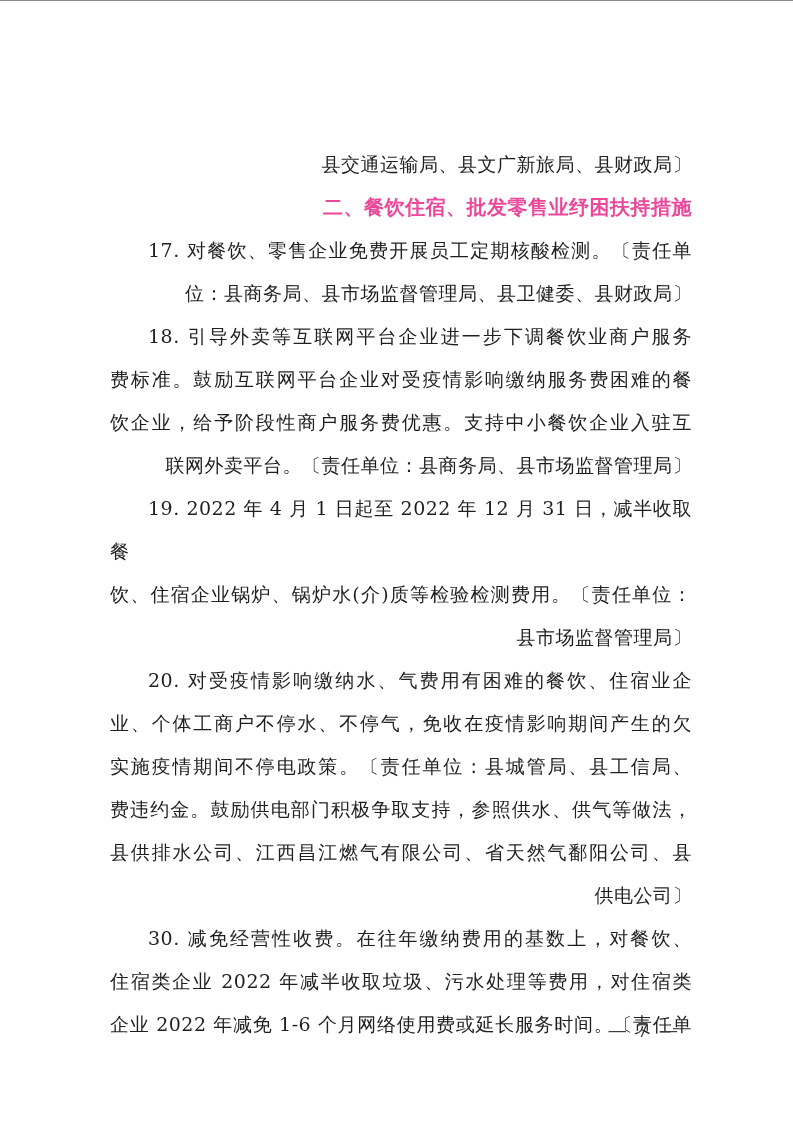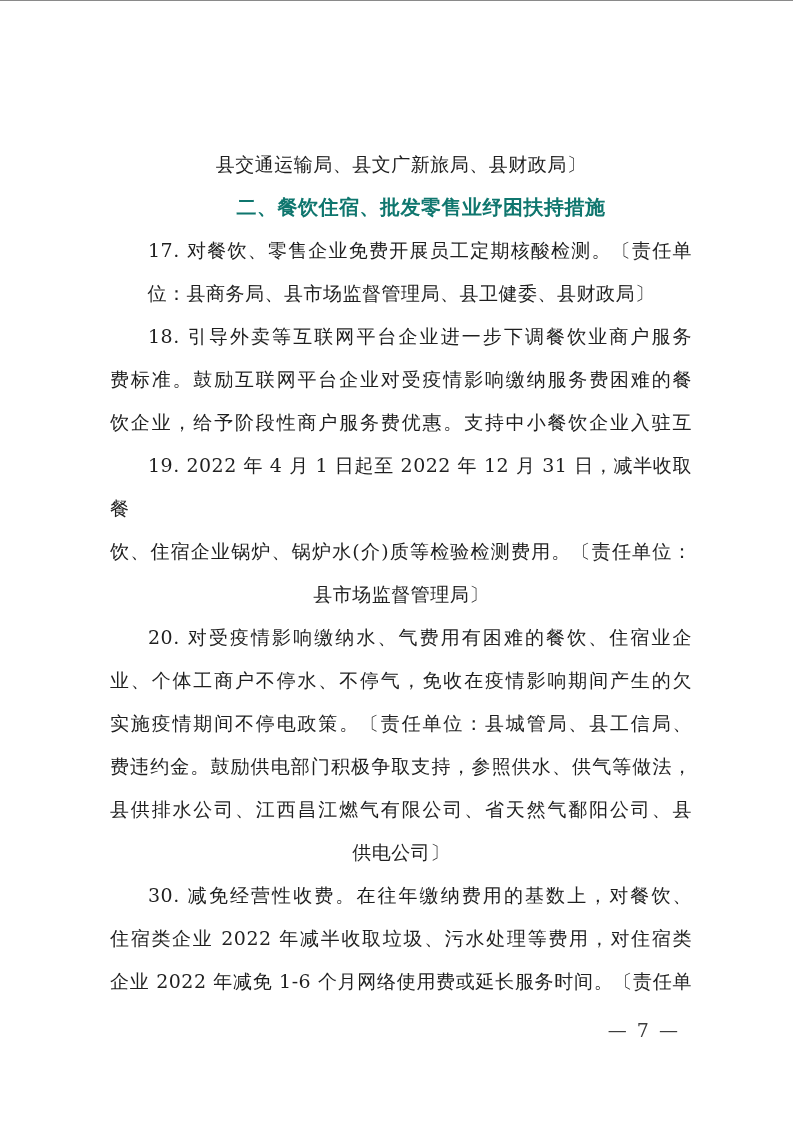--- a/index.html
+++ b/index.html
@@ -34,7 +34,7 @@
   }
   .line {
     white-space: normal;
-    text-align: center;
+    text-align: right;
   }
   .line.fill {
     text-align: justify;

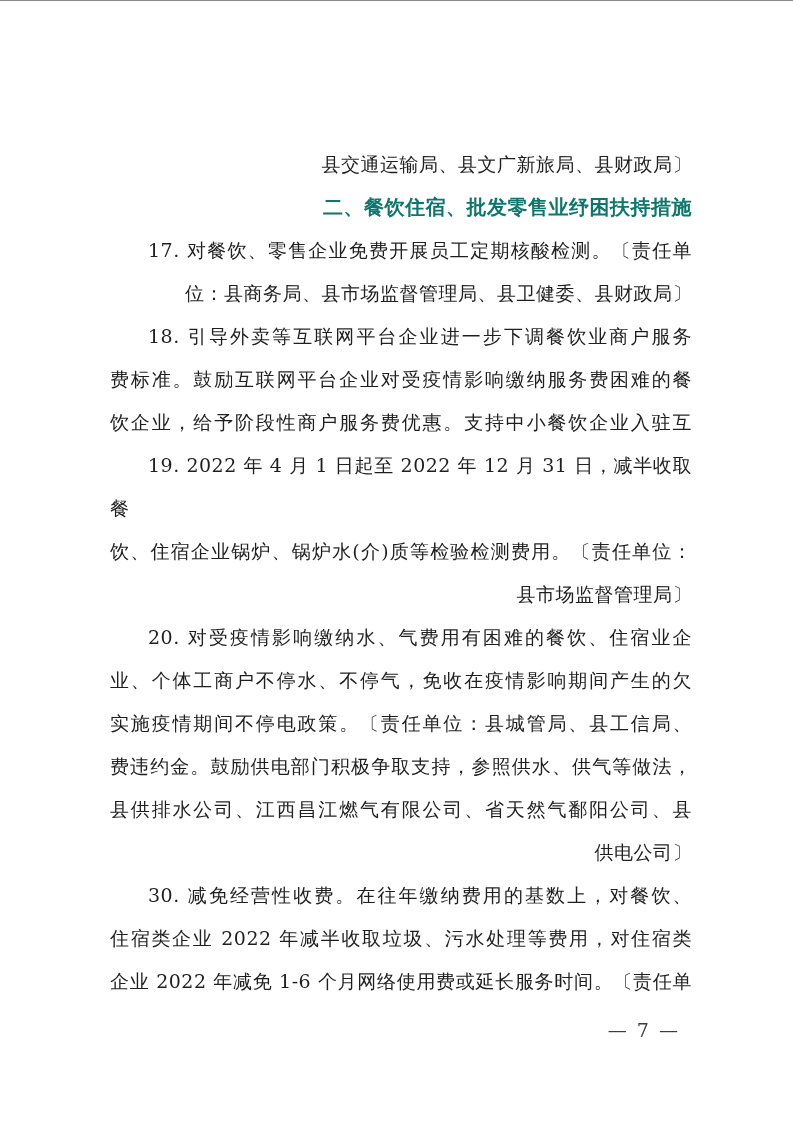--- a/index.html
+++ b/index.html
@@ -47,7 +47,7 @@
     font-family: "Liberation Sans", "DejaVu Sans", sans-serif;
     font-weight: 700;
     font-size: 20px;
-    color: #0f766e;
+    color: #ec4899;
   }
   .page-number {
     position: absolute;

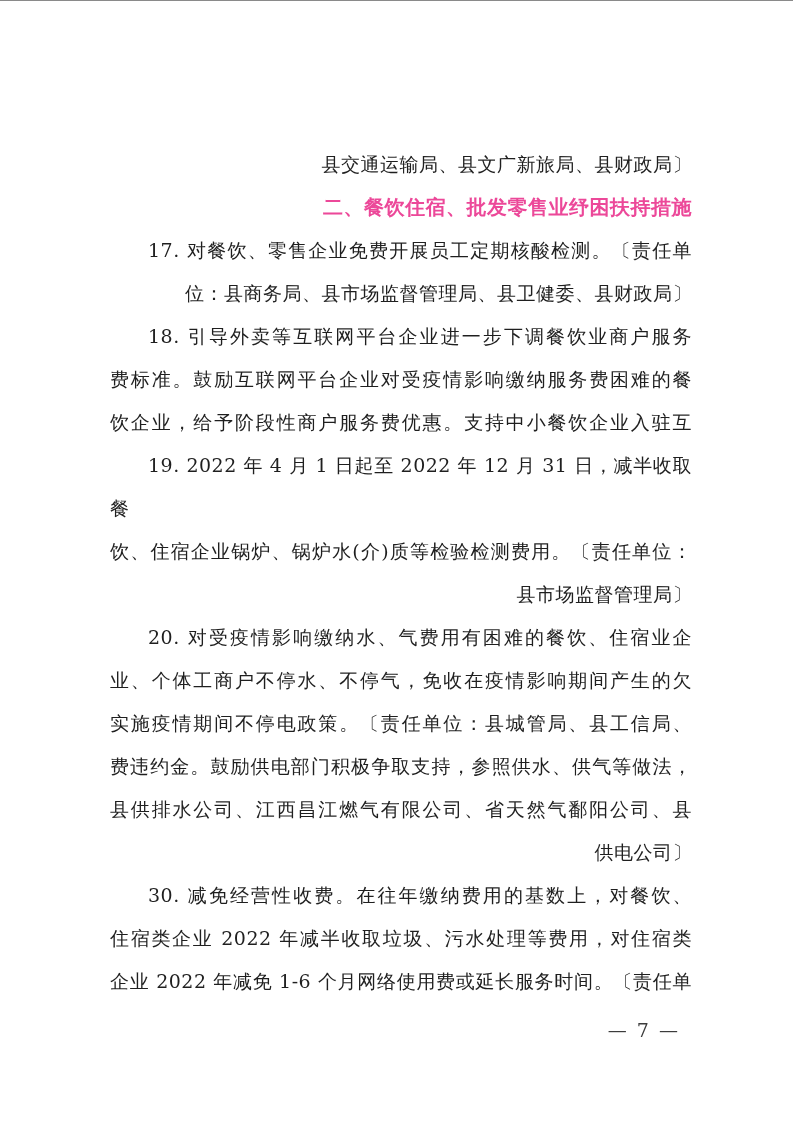--- a/index.html
+++ b/index.html
@@ -73,6 +73,7 @@
       <div class="line indent fill">18. 引导外卖等互联网平台企业进一步下调餐饮业商户服务</div>
       <div class="line fill">费标准。鼓励互联网平台企业对受疫情影响缴纳服务费困难的餐</div>
       <div class="line fill">饮企业，给予阶段性商户服务费优惠。支持中小餐饮企业入驻互</div>
+      <div class="line">联网外卖平台。〔责任单位：县商务局、县市场监督管理局〕</div>
       <div class="line indent fill">19. 2022 年 4 月 1 日起至 2022 年 12 月 31 日，减半收取餐</div>
       <div class="line fill">饮、住宿企业锅炉、锅炉水(介)质等检验检测费用。〔责任单位：</div>
       <div class="line">县市场监督管理局〕</div>

